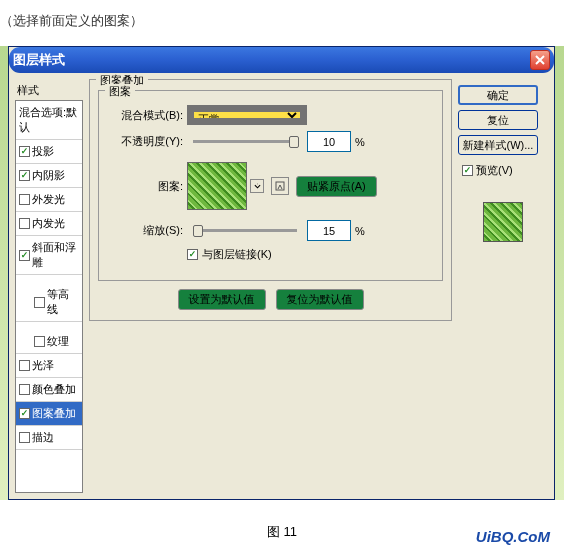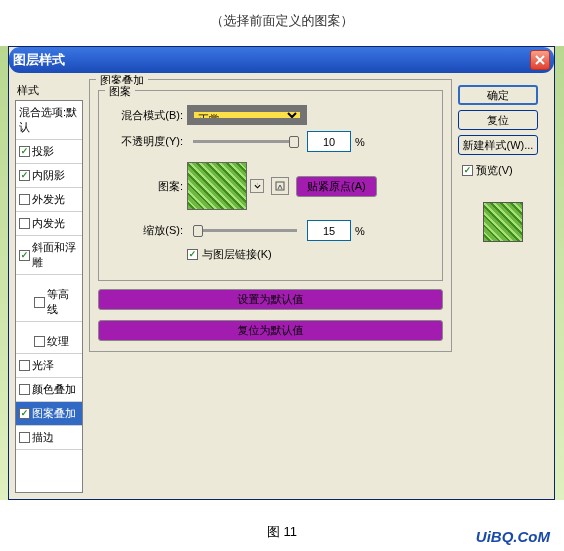--- a/index.html
+++ b/index.html
@@ -5,7 +5,7 @@
 * { box-sizing: border-box; margin: 0; padding: 0; }
 body { font-family: "Microsoft YaHei", SimSun, sans-serif; font-size: 12px; background: #fff; }
 .page { width: 564px; height: 551px; position: relative; }
-.caption-top { text-align: center; padding: 12px 16px 8px; color: #333; font-size: 13px; }
+.caption-top { padding: 12px 0 8px; color: #333; font-size: 13px; }
 .window { position: absolute; left: 8px; top: 46px; width: 547px; height: 454px; background: #ece9d8; border: 1px solid #0a246a; }
 .titlebar { height: 26px; background: linear-gradient(#3b77e0, #2a5fd0 50%, #1a4bb5); color: #fff; font-weight: bold; display: flex; align-items: center; padding: 0 4px 0 4px; border-radius: 11px; }
 .titlebar-title { flex: 1; font-size: 13px; }

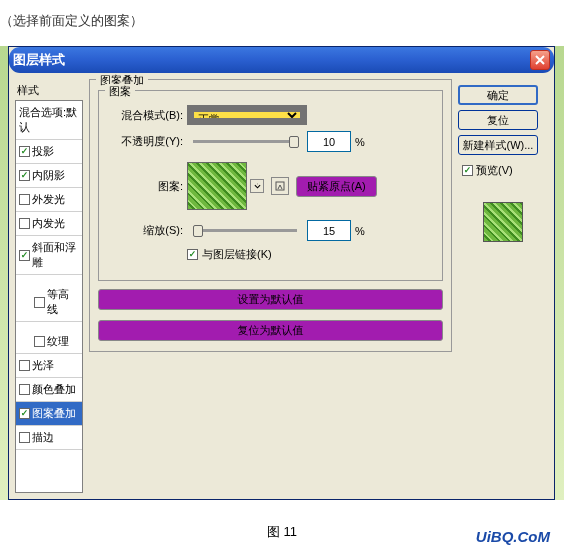--- a/index.html
+++ b/index.html
@@ -33,7 +33,7 @@
 .pattern-swatch { width: 60px; height: 48px; border: 1px solid #666; background: repeating-linear-gradient(45deg, #6fb83f, #6fb83f 3px, #3e8c1f 3px, #3e8c1f 5px, #a8e078 5px, #a8e078 7px); display: inline-block; }
 .dropdown-arrow { width: 14px; height: 14px; border: 1px solid #888; background: #ece9d8; display: inline-flex; align-items: center; justify-content: center; font-size: 8px; margin-left: -1px; }
 .snap-btn { width: 18px; height: 18px; border: 1px solid #888; background: #ece9d8; margin: 0 3px; display:inline-flex; align-items:center; justify-content:center; }
-.btn { border: 1px solid #888; background: #a21caf; padding: 2px 10px; font-size: 11px; cursor: pointer; border-radius: 3px; }
+.btn { border: 1px solid #888; background: #15803d; padding: 2px 10px; font-size: 11px; cursor: pointer; border-radius: 3px; }
 .btn-row { display: flex; justify-content: flex-end; gap: 10px; margin-top: 8px; flex-direction: column; }
 .right-panel { width: 90px; display: flex; flex-direction: column; gap: 5px; padding-top: 6px; }
 .right-btn { width: 80px; height: 20px; border: 1px solid #003399; background: #ece9d8; border-radius: 3px; font-size: 11px; cursor: pointer; }

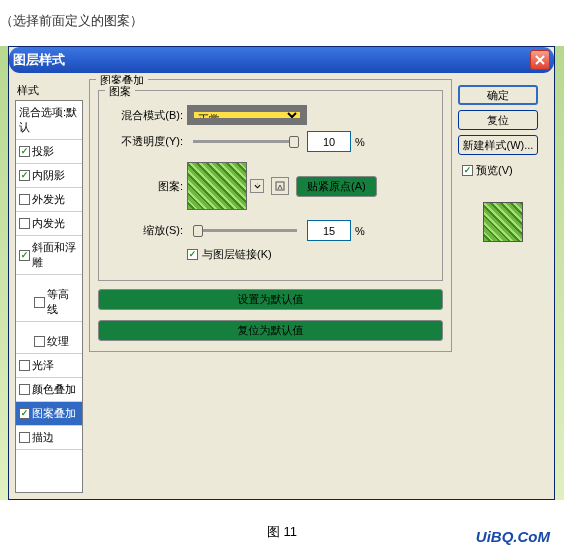--- a/index.html
+++ b/index.html
@@ -34,7 +34,7 @@
 .dropdown-arrow { width: 14px; height: 14px; border: 1px solid #888; background: #ece9d8; display: inline-flex; align-items: center; justify-content: center; font-size: 8px; margin-left: -1px; }
 .snap-btn { width: 18px; height: 18px; border: 1px solid #888; background: #ece9d8; margin: 0 3px; display:inline-flex; align-items:center; justify-content:center; }
 .btn { border: 1px solid #888; background: #15803d; padding: 2px 10px; font-size: 11px; cursor: pointer; border-radius: 3px; }
-.btn-row { display: flex; justify-content: flex-end; gap: 10px; margin-top: 8px; flex-direction: column; }
+.btn-row { display: flex; justify-content: center; gap: 10px; margin-top: 8px; }
 .right-panel { width: 90px; display: flex; flex-direction: column; gap: 5px; padding-top: 6px; }
 .right-btn { width: 80px; height: 20px; border: 1px solid #003399; background: #ece9d8; border-radius: 3px; font-size: 11px; cursor: pointer; }
 .right-btn.primary { border: 2px solid #316ac5; }

